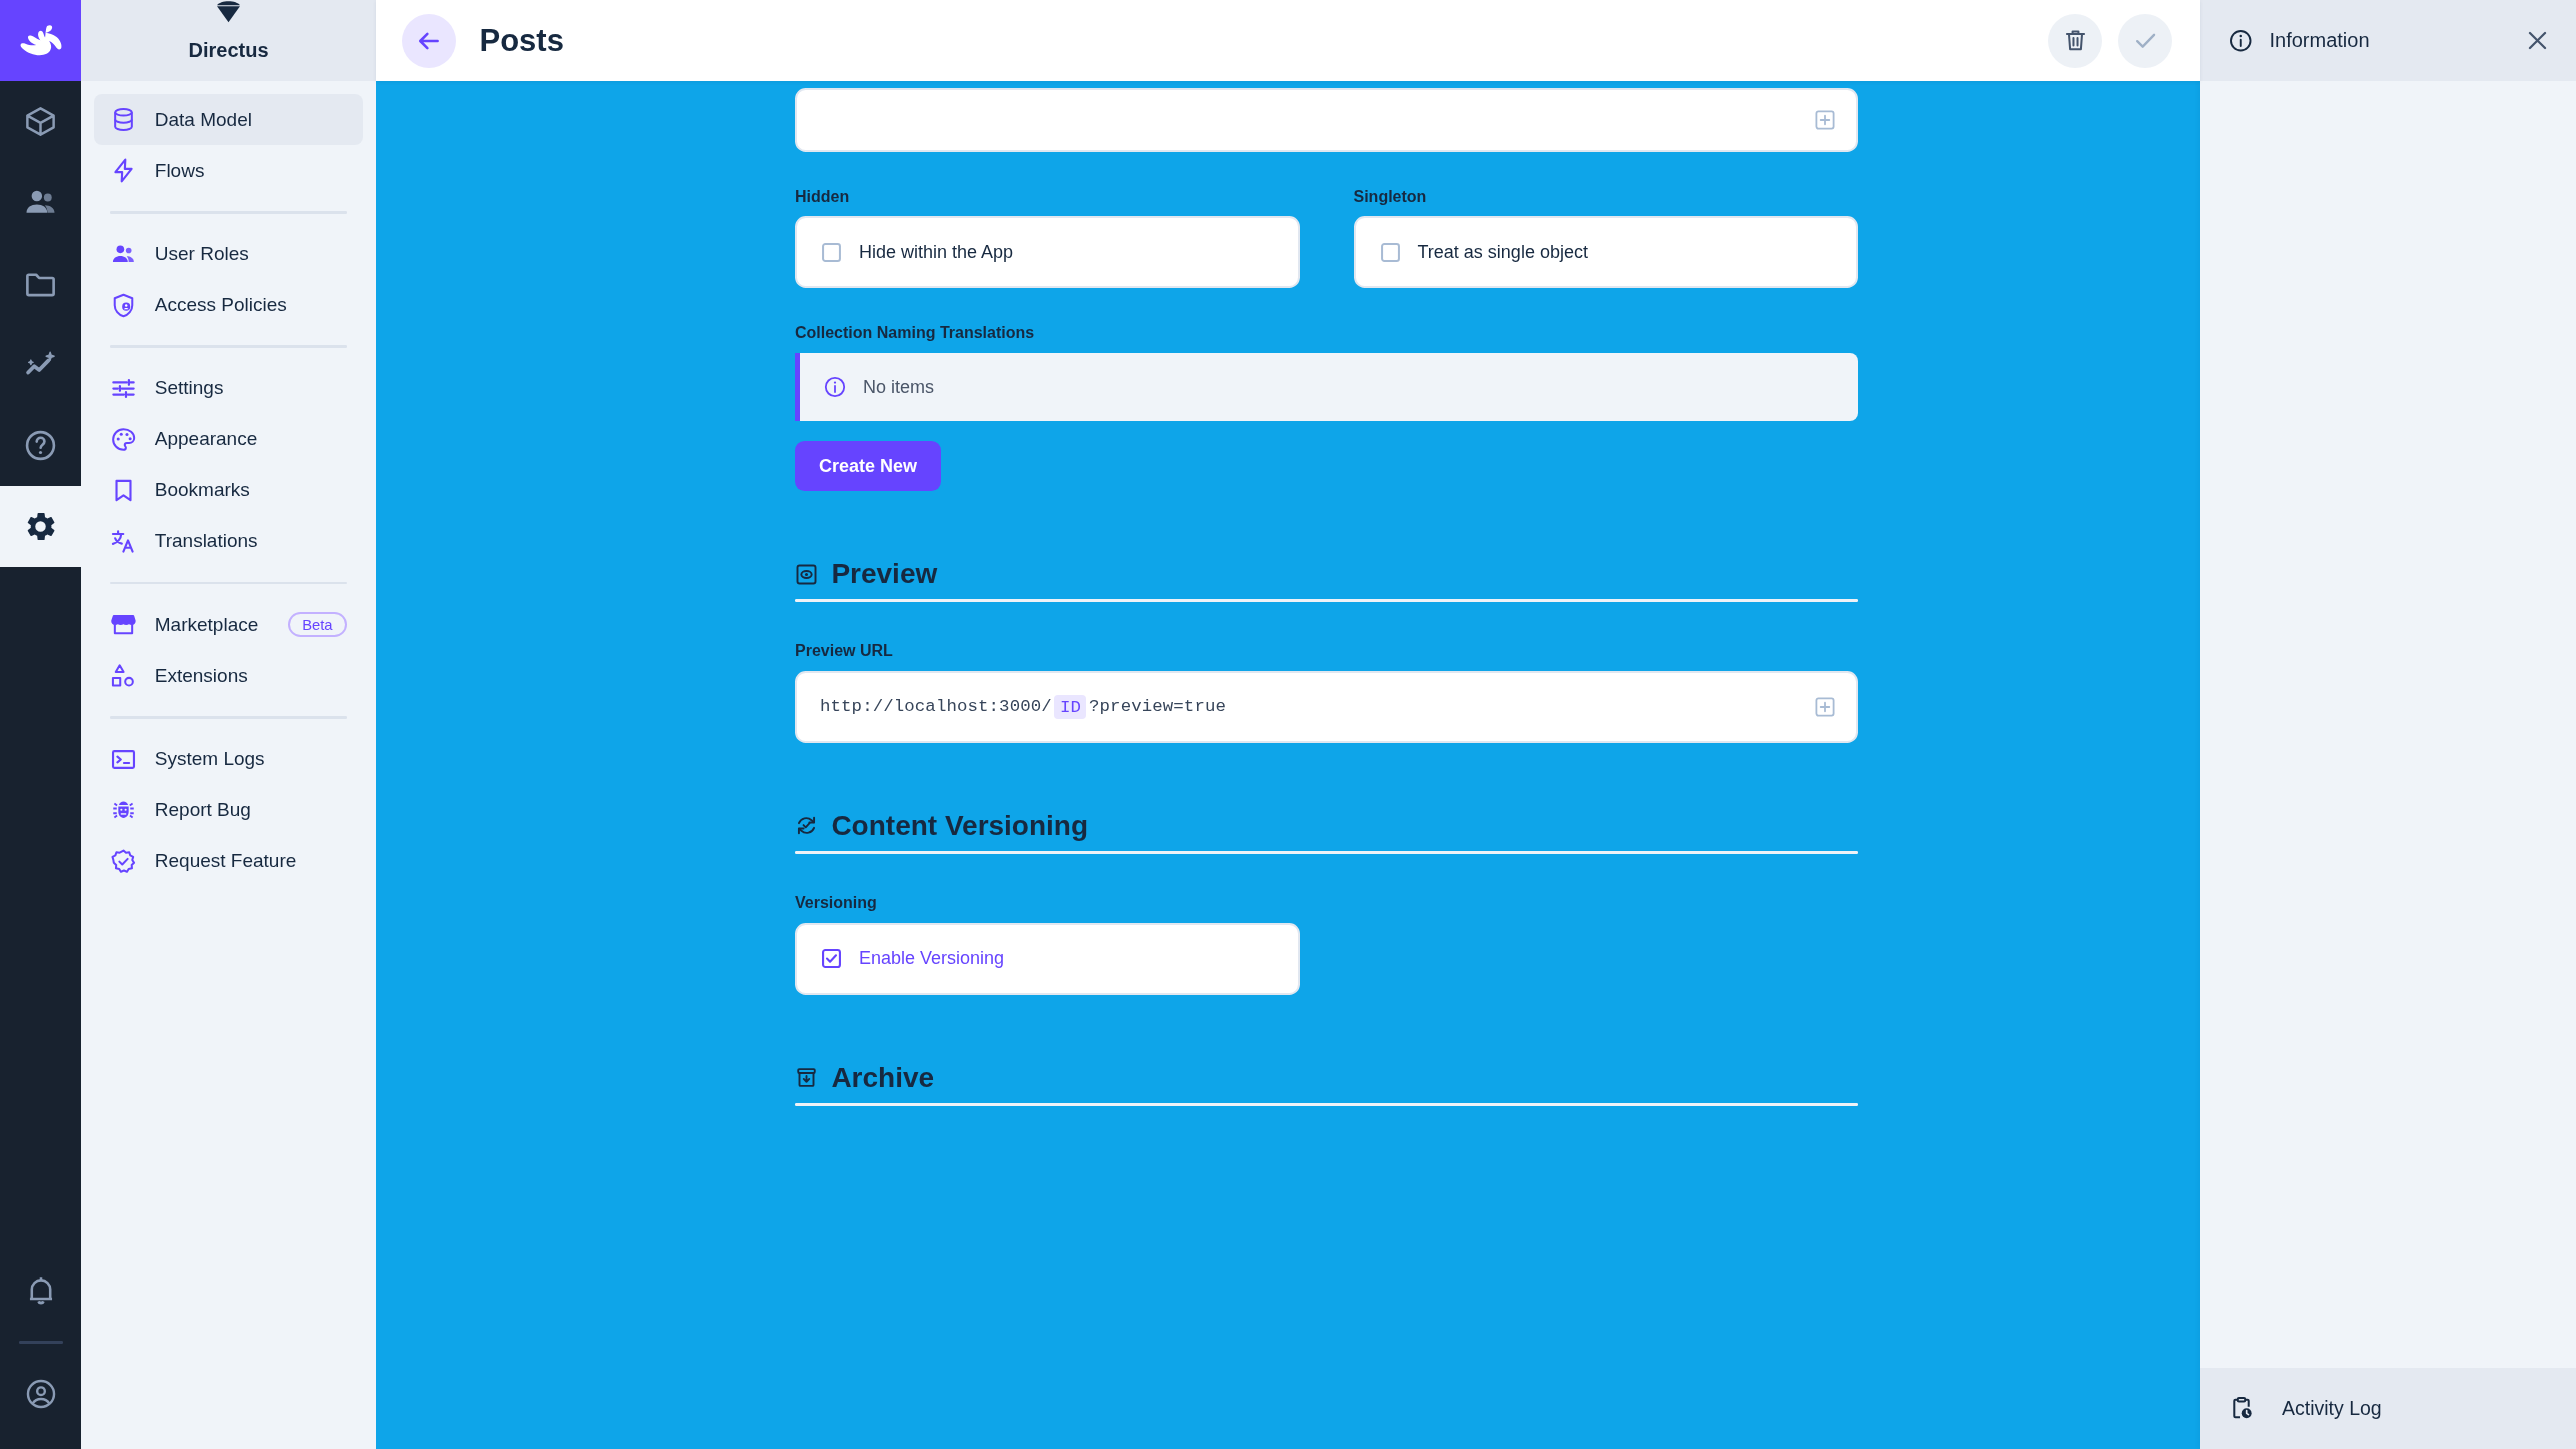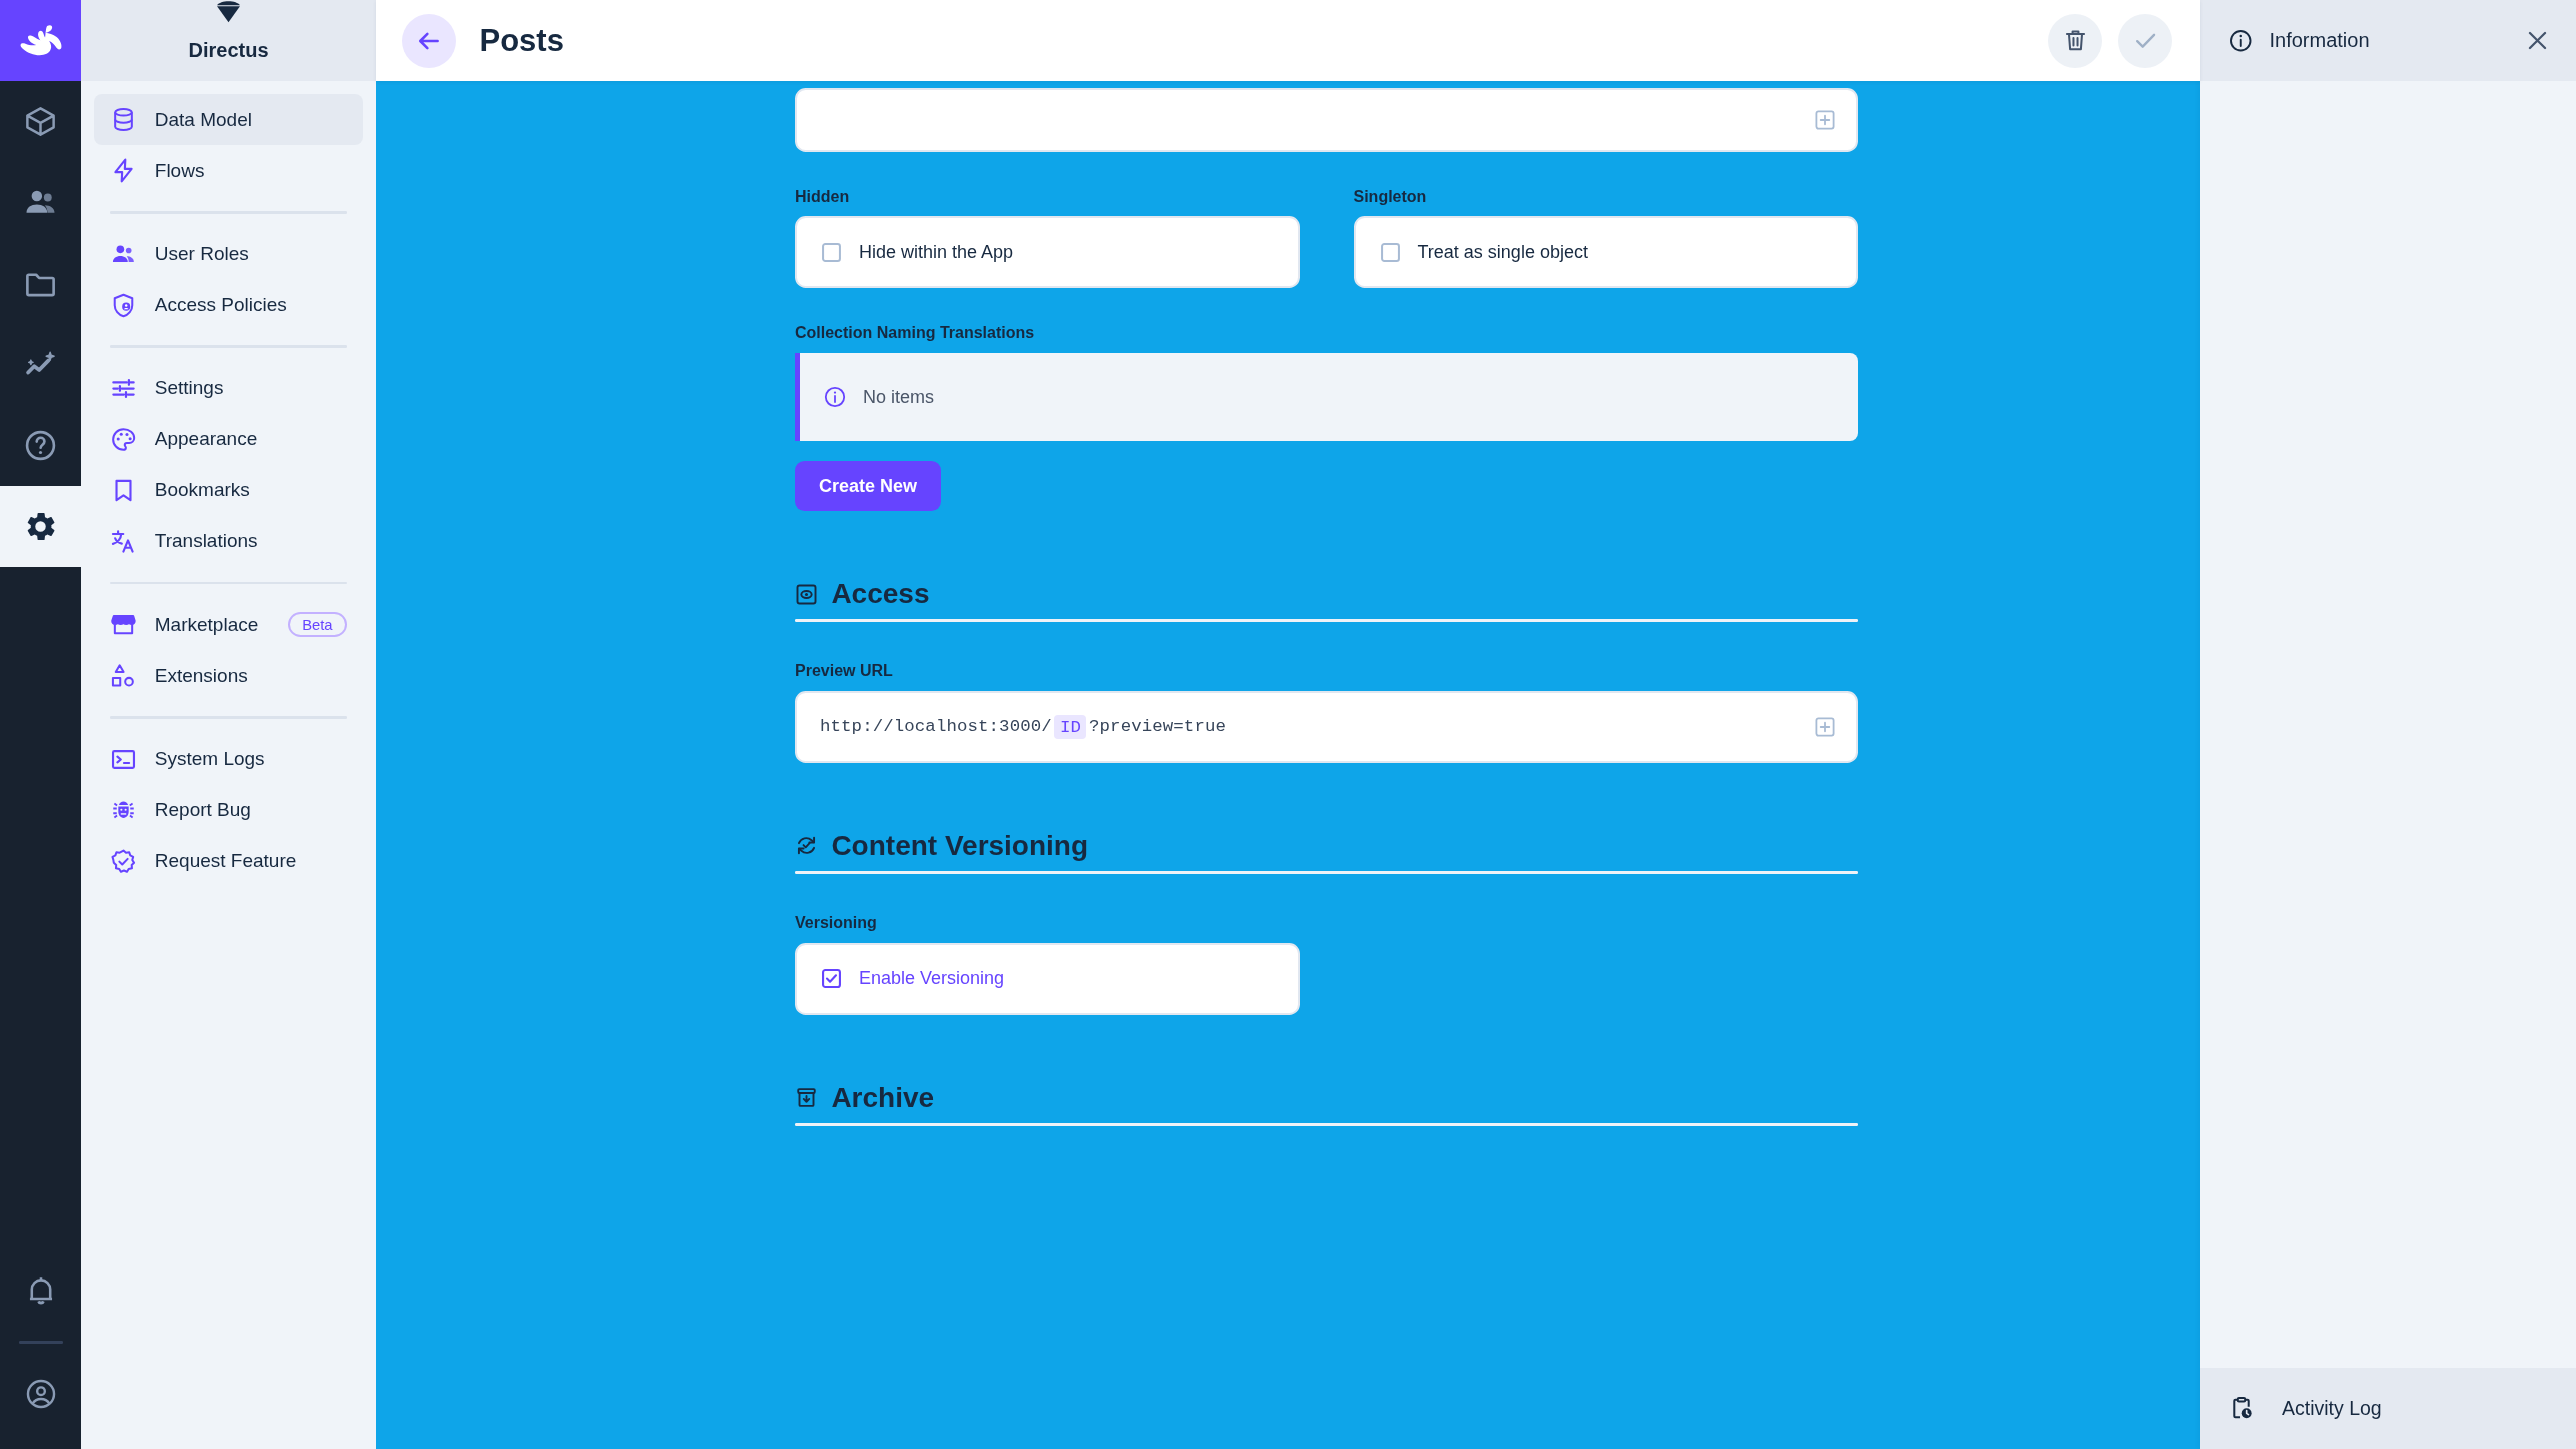--- a/index.html
+++ b/index.html
@@ -91,7 +91,7 @@
 
   .notice {
     background: #f0f4f9; border-left: 5.4px solid #6644ff;
-    border-radius: 0 8px 8px 0; height: 88px;
+    border-radius: 0 8px 8px 0; height: 68px;
     display: flex; align-items: center; gap: 16px; padding: 0 23px;
   }
   .notice-text { font-size: 18px; color: #4a5568; }

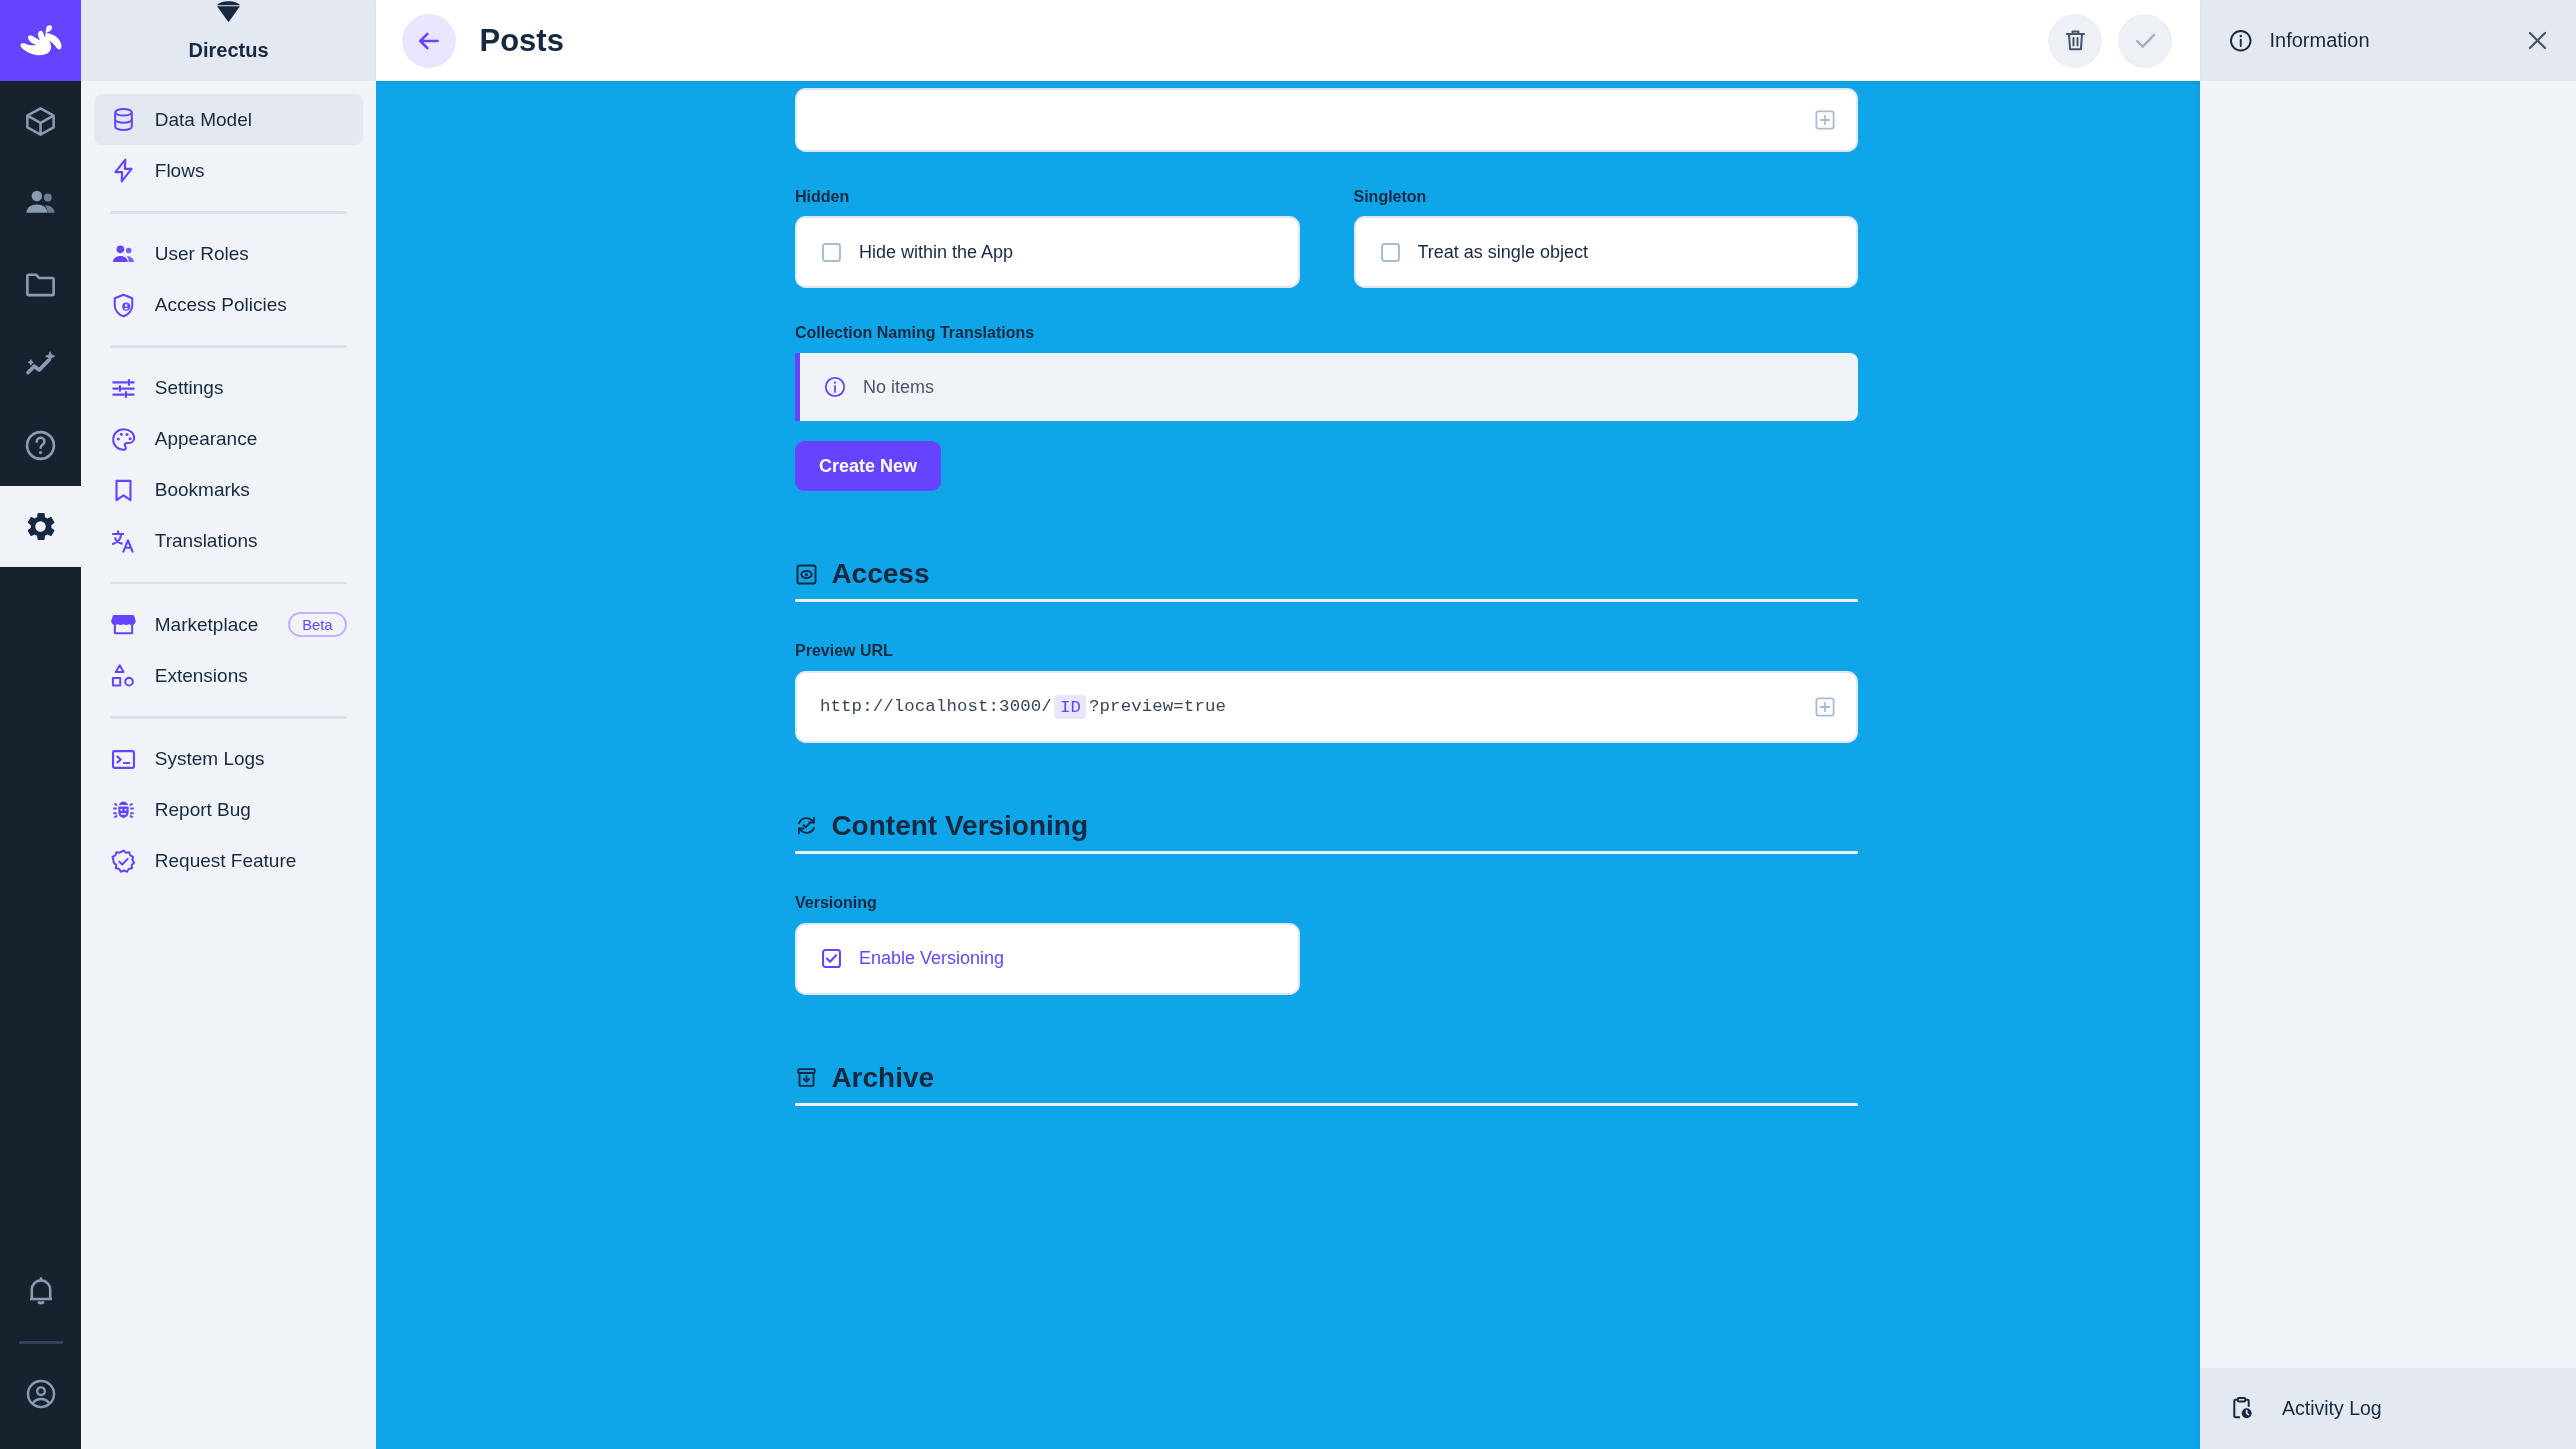--- a/index.html
+++ b/index.html
@@ -468,7 +468,7 @@
                 <circle cx="12" cy="12" r="1.6" fill="#172940" stroke="none"></circle>
               </svg>
             </span>
-            <span class="sec-title">Access</span>
+            <span class="sec-title">Preview</span>
           </div>
           <div class="sec-rule"></div>
 

